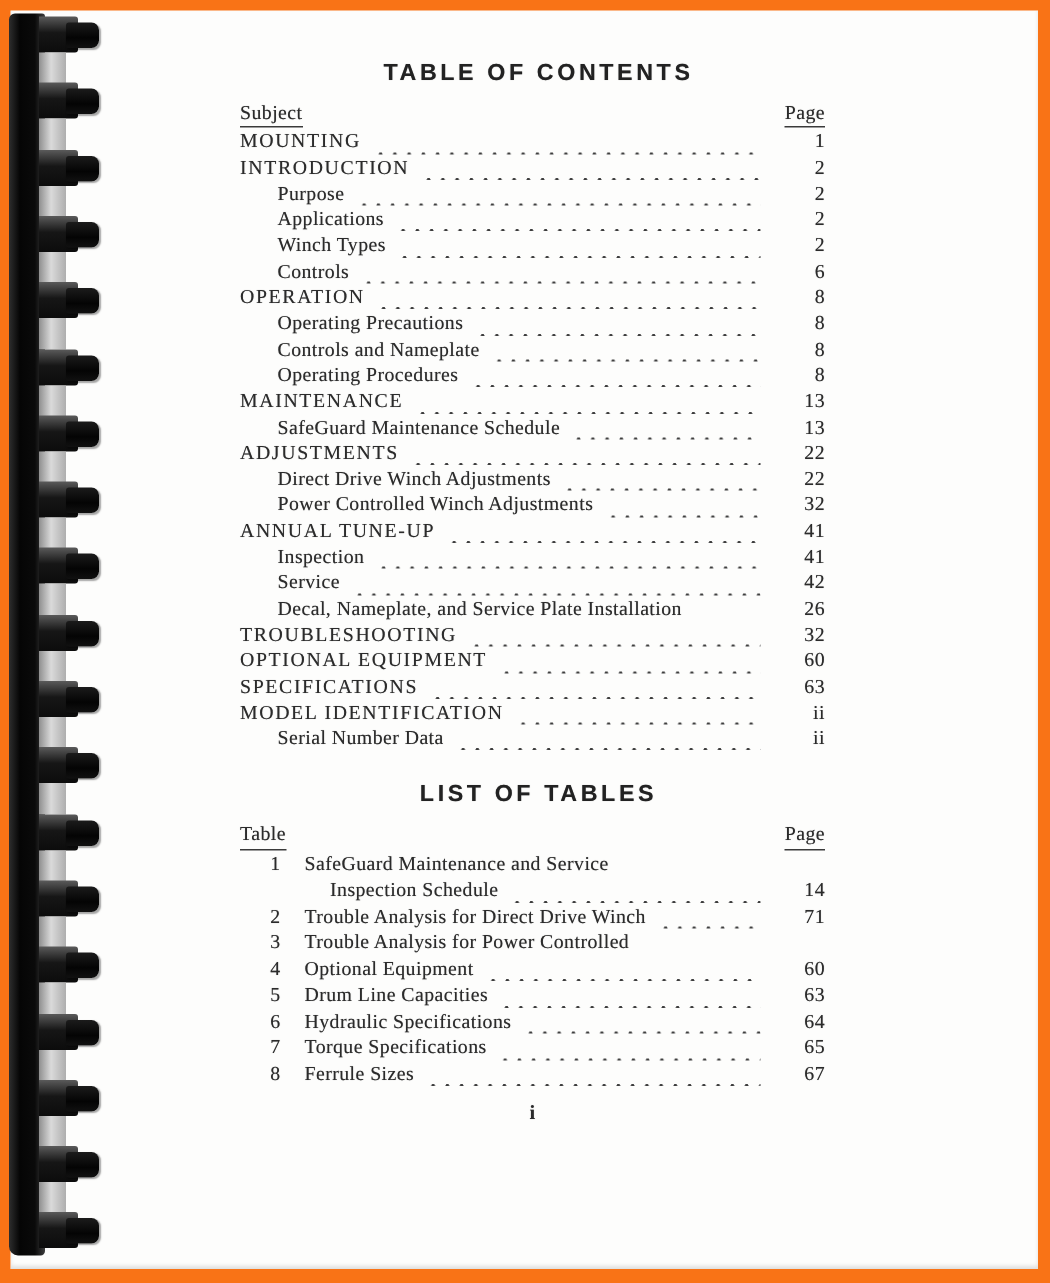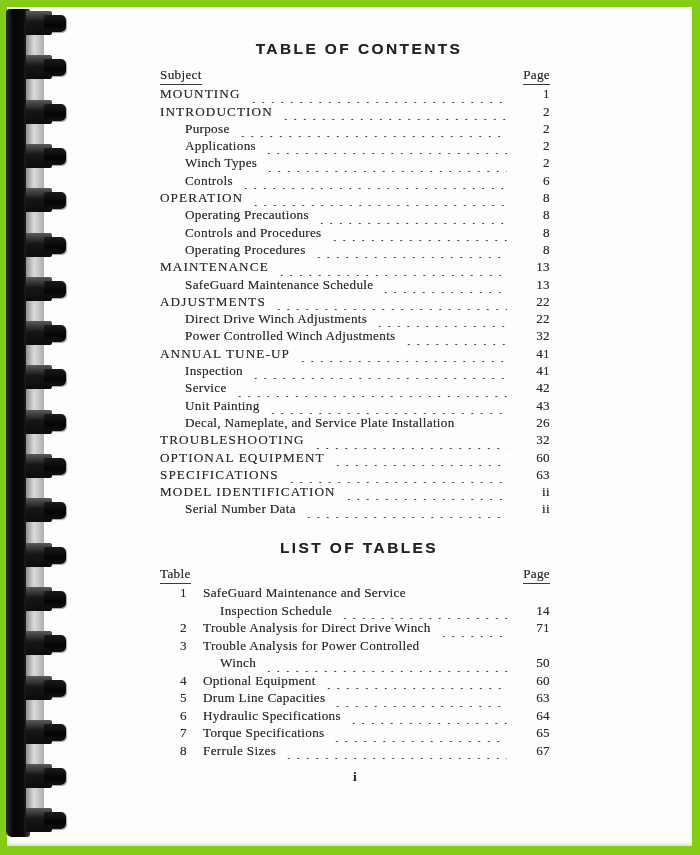--- a/index.html
+++ b/index.html
@@ -5,7 +5,7 @@
   html,body{margin:0;padding:0;background:#888;}
   .screen{
     position:relative;width:700px;height:855px;
-    background:#84cc16;overflow:hidden;
+    background:#f97316;overflow:hidden;
     font-family:"Liberation Serif","DejaVu Serif",serif;
   }
   .page{

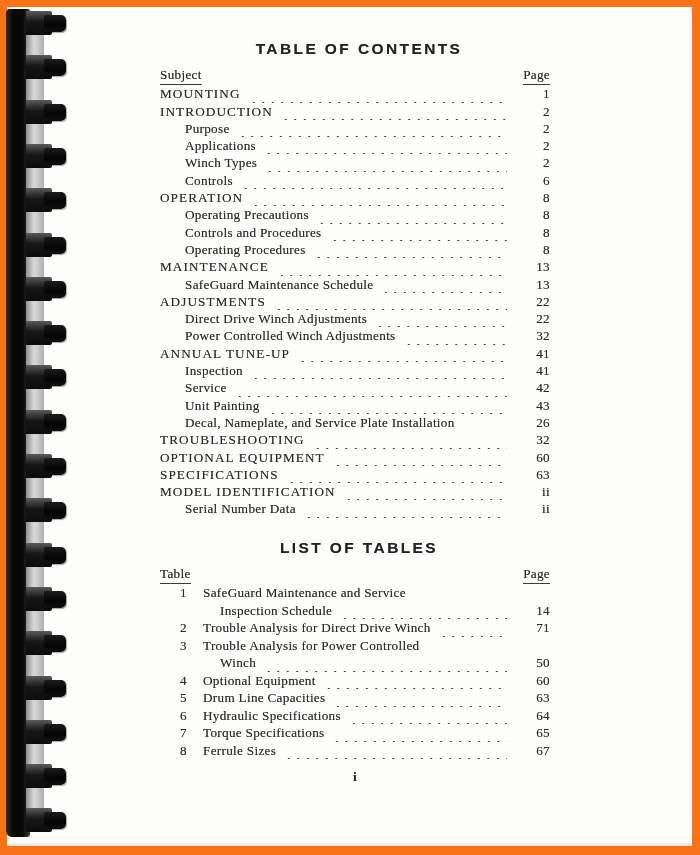--- a/index.html
+++ b/index.html
@@ -211,7 +211,7 @@
   </div>
 
   <div class="row indent">
-    <span class="lbl">Controls and Procedures</span>
+    <span class="lbl">Controls and Nameplate</span>
     <span class="leader"></span>
     <span class="pg">8</span>
   </div>

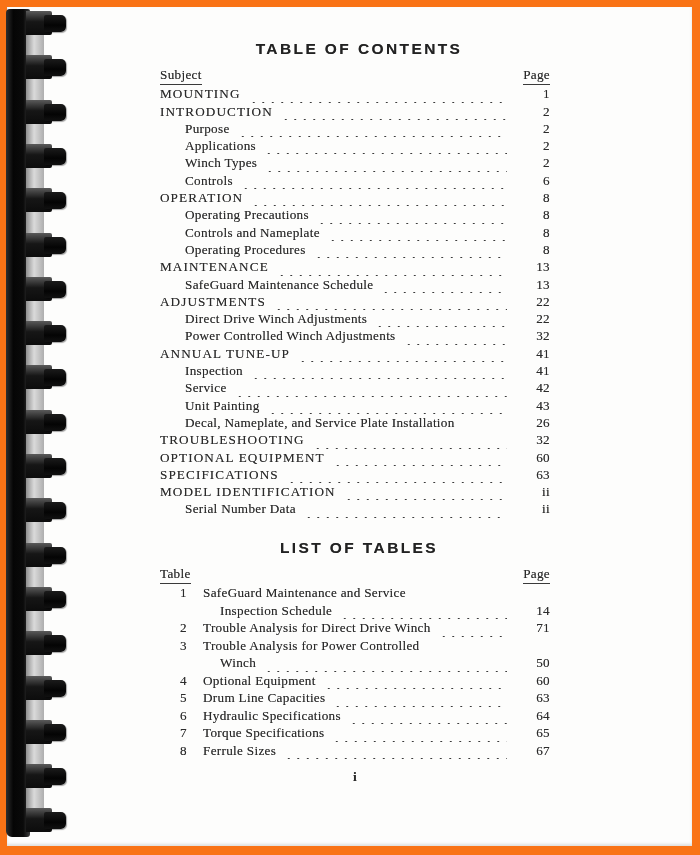--- a/index.html
+++ b/index.html
@@ -270,11 +270,6 @@
     <span class="pg">42</span>
   </div>
 
-  <div class="row indent">
-    <span class="lbl">Unit Painting</span>
-    <span class="leader"></span>
-    <span class="pg">43</span>
-  </div>
 
   <div class="row indent no-leader">
     <span class="lbl">Decal, Nameplate, and Service Plate Installation</span>

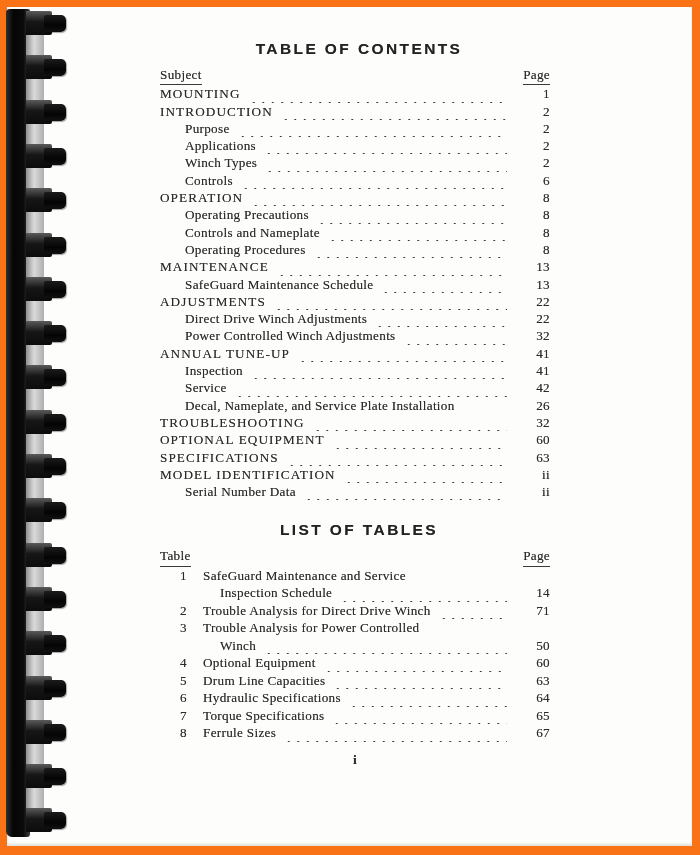--- a/index.html
+++ b/index.html
@@ -344,12 +344,6 @@
     <span class="pg"></span>
   </div>
 
-  <div class="lot-row cont">
-    <span class="lot-num"></span>
-    <span class="lot-lbl lbl">Winch</span>
-    <span class="leader"></span>
-    <span class="pg">50</span>
-  </div>
 
   <div class="lot-row">
     <span class="lot-num">4</span>

